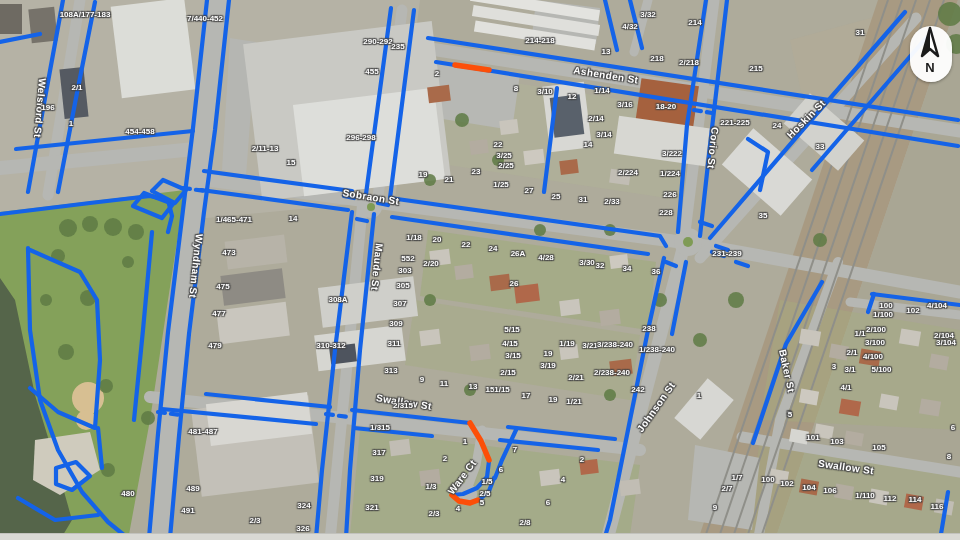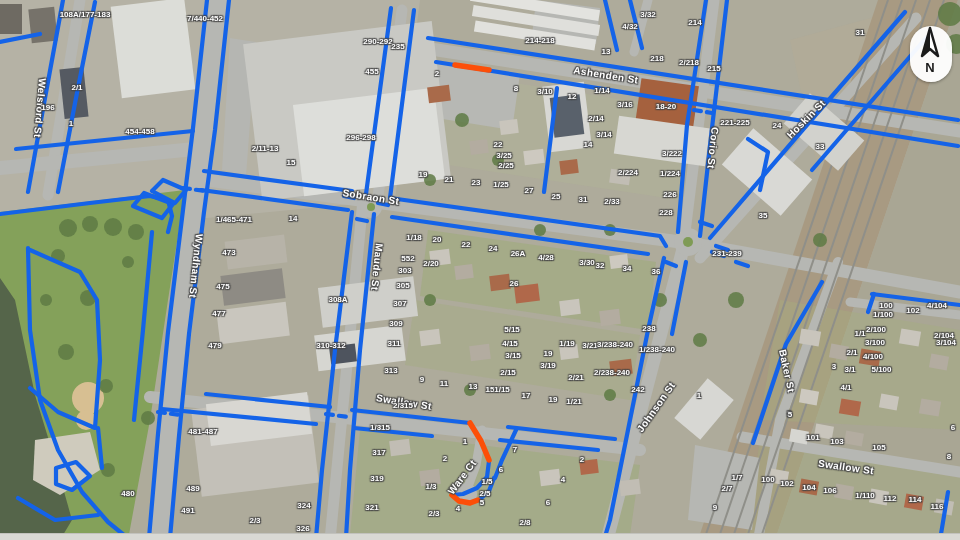--- a/index.html
+++ b/index.html
@@ -255,7 +255,7 @@
       <div class="lbl num" style="left: 695px; top: 22px; transform: translate(-50%, -50%) rotate(0deg);">214</div>
       <div class="lbl num" style="left: 657px; top: 58px; transform: translate(-50%, -50%) rotate(0deg);">218</div>
       <div class="lbl num" style="left: 689px; top: 62px; transform: translate(-50%, -50%) rotate(0deg);">2/218</div>
-      <div class="lbl num" style="left: 714px; top: 68px; transform: translate(-50%, -50%) rotate(0deg);">215</div>
+      <div class="lbl num" style="left: 756px; top: 68px; transform: translate(-50%, -50%) rotate(0deg);">215</div>
       <div class="lbl num" style="left: 860px; top: 32px; transform: translate(-50%, -50%) rotate(0deg);">31</div>
       <div class="lbl num" style="left: 820px; top: 146px; transform: translate(-50%, -50%) rotate(0deg);">33</div>
       <div class="lbl num" style="left: 735px; top: 122px; transform: translate(-50%, -50%) rotate(0deg);">221-225</div>

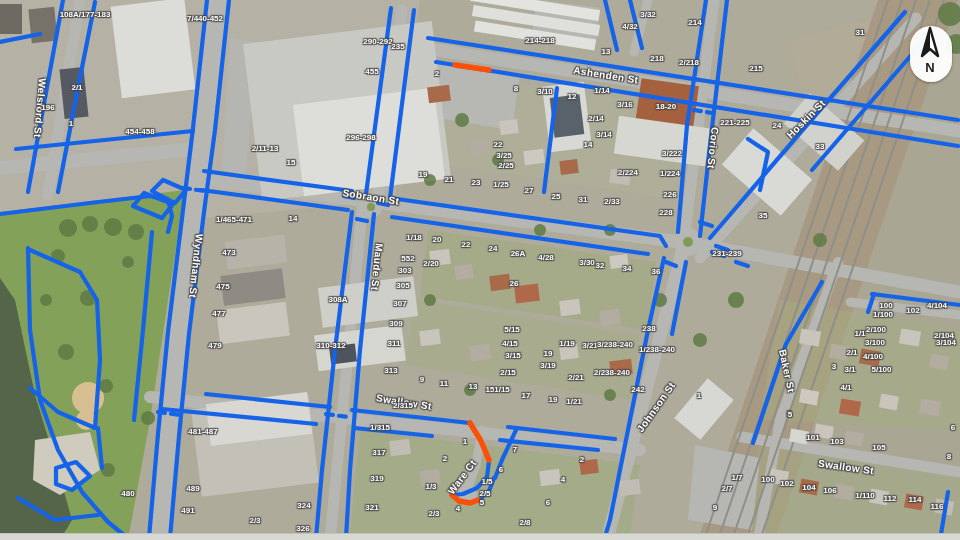--- a/index.html
+++ b/index.html
@@ -278,7 +278,7 @@
       <div class="lbl num" style="left: 498px; top: 144px; transform: translate(-50%, -50%) rotate(0deg);">22</div>
       <div class="lbl num" style="left: 423px; top: 174px; transform: translate(-50%, -50%) rotate(0deg);">19</div>
       <div class="lbl num" style="left: 449px; top: 179px; transform: translate(-50%, -50%) rotate(0deg);">21</div>
-      <div class="lbl num" style="left: 476px; top: 182px; transform: translate(-50%, -50%) rotate(0deg);">23</div>
+      <div class="lbl num" style="left: 476px; top: 171px; transform: translate(-50%, -50%) rotate(0deg);">23</div>
       <div class="lbl num" style="left: 501px; top: 184px; transform: translate(-50%, -50%) rotate(0deg);">1/25</div>
       <div class="lbl num" style="left: 506px; top: 165px; transform: translate(-50%, -50%) rotate(0deg);">2/25</div>
       <div class="lbl num" style="left: 504px; top: 155px; transform: translate(-50%, -50%) rotate(0deg);">3/25</div>

